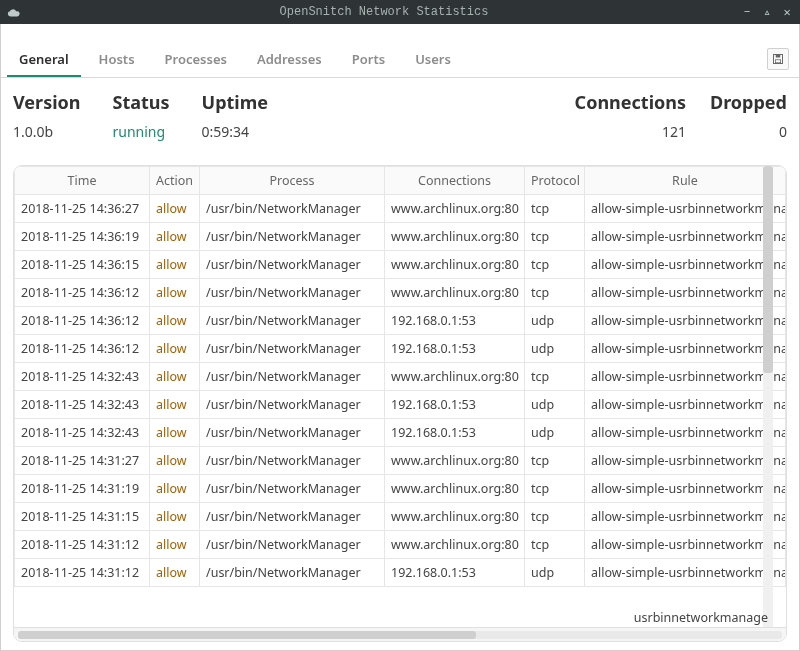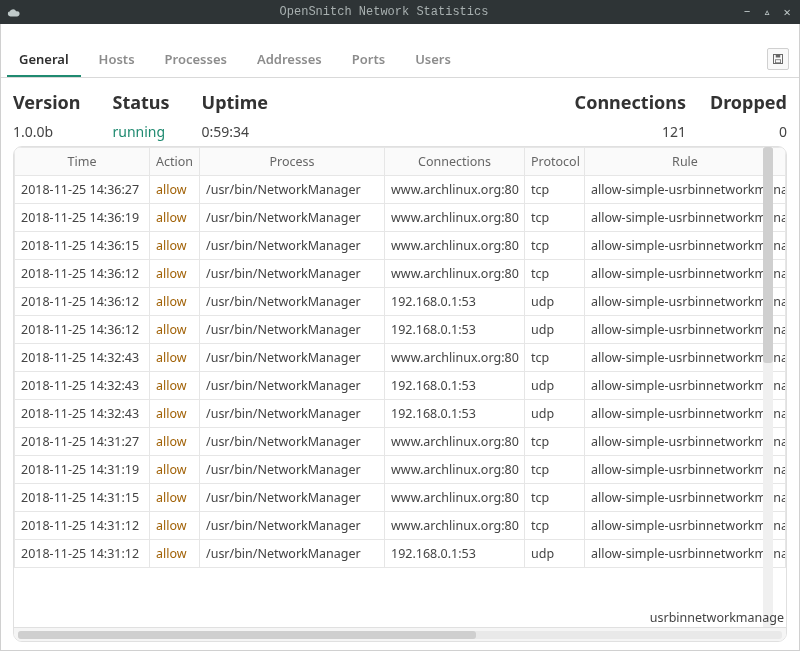--- a/index.html
+++ b/index.html
@@ -23,7 +23,7 @@
   .tool-btn { width: 22px; height: 22px; margin: 4px 4px 4px 0; display: inline-flex; align-items: center; justify-content: center; border: 1px solid #d0d0d0; background: #f9f9f9; border-radius: 2px; cursor: pointer; }
 
   
-  .stats { display: flex; padding: 12px 12px 5px; gap: 32px; }
+  .stats { display: flex; padding: 12px 12px 24px; gap: 32px; }
   .stat { display: flex; flex-direction: column; gap: 8px; }
   .stat h3 { font-size: 18px; font-weight: 700; color: #333; }
   .stat .val { font-size: 14px; color: #444; }

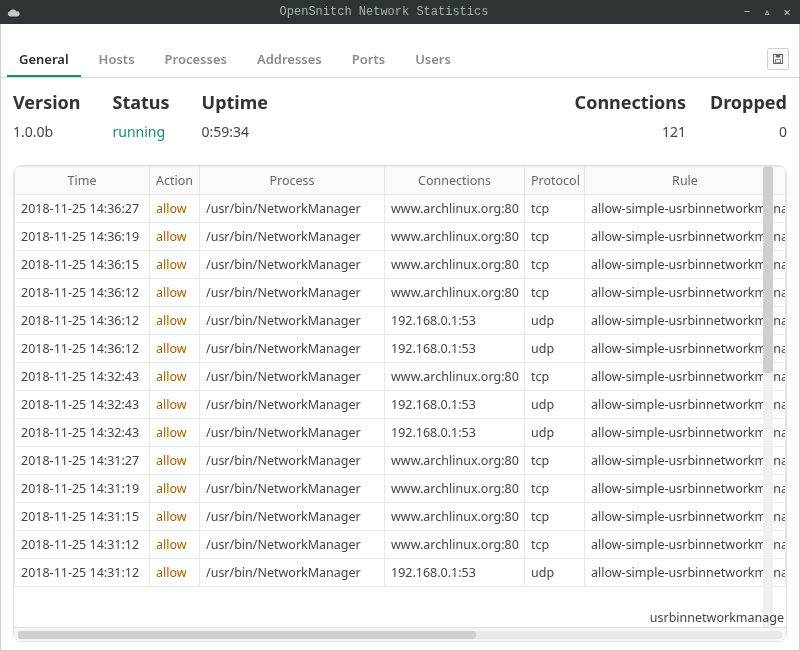--- a/index.html
+++ b/index.html
@@ -262,7 +262,7 @@
           <div class="thumb"></div>
         </div>
     </div>
-    <span class="overflow-text" style="position:absolute; right:2px; bottom:15px; font-size:12.5px; color:#444;">usrbinnetworkmanage</span>
+    <span class="overflow-text" style="position:absolute; right:18px; bottom:15px; font-size:12.5px; color:#444;">usrbinnetworkmanage</span>
   </div>
 
 </div>

